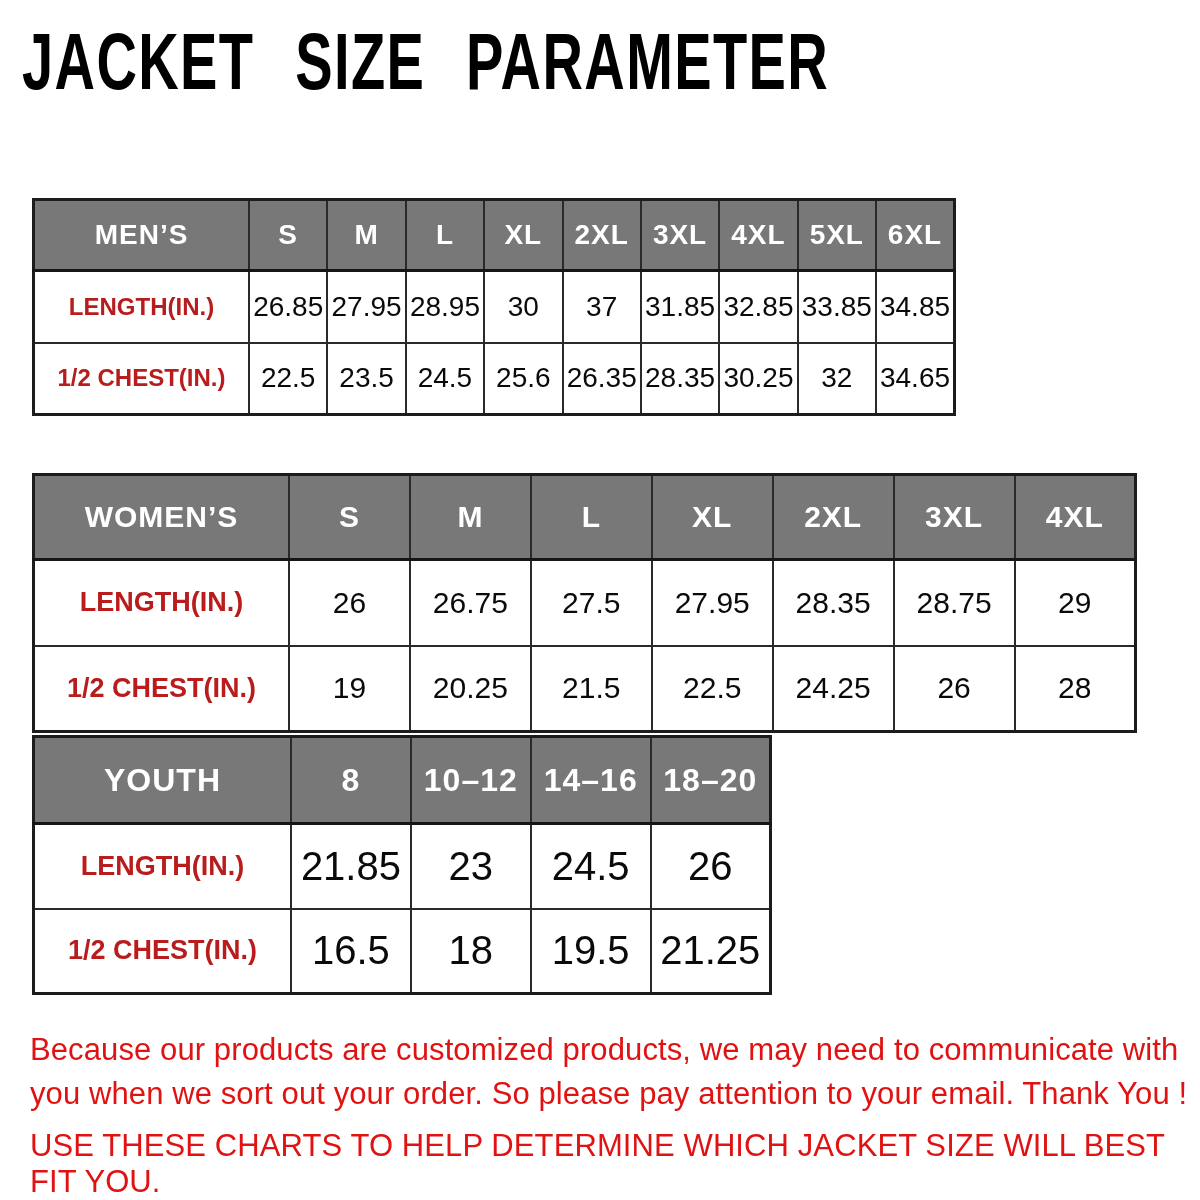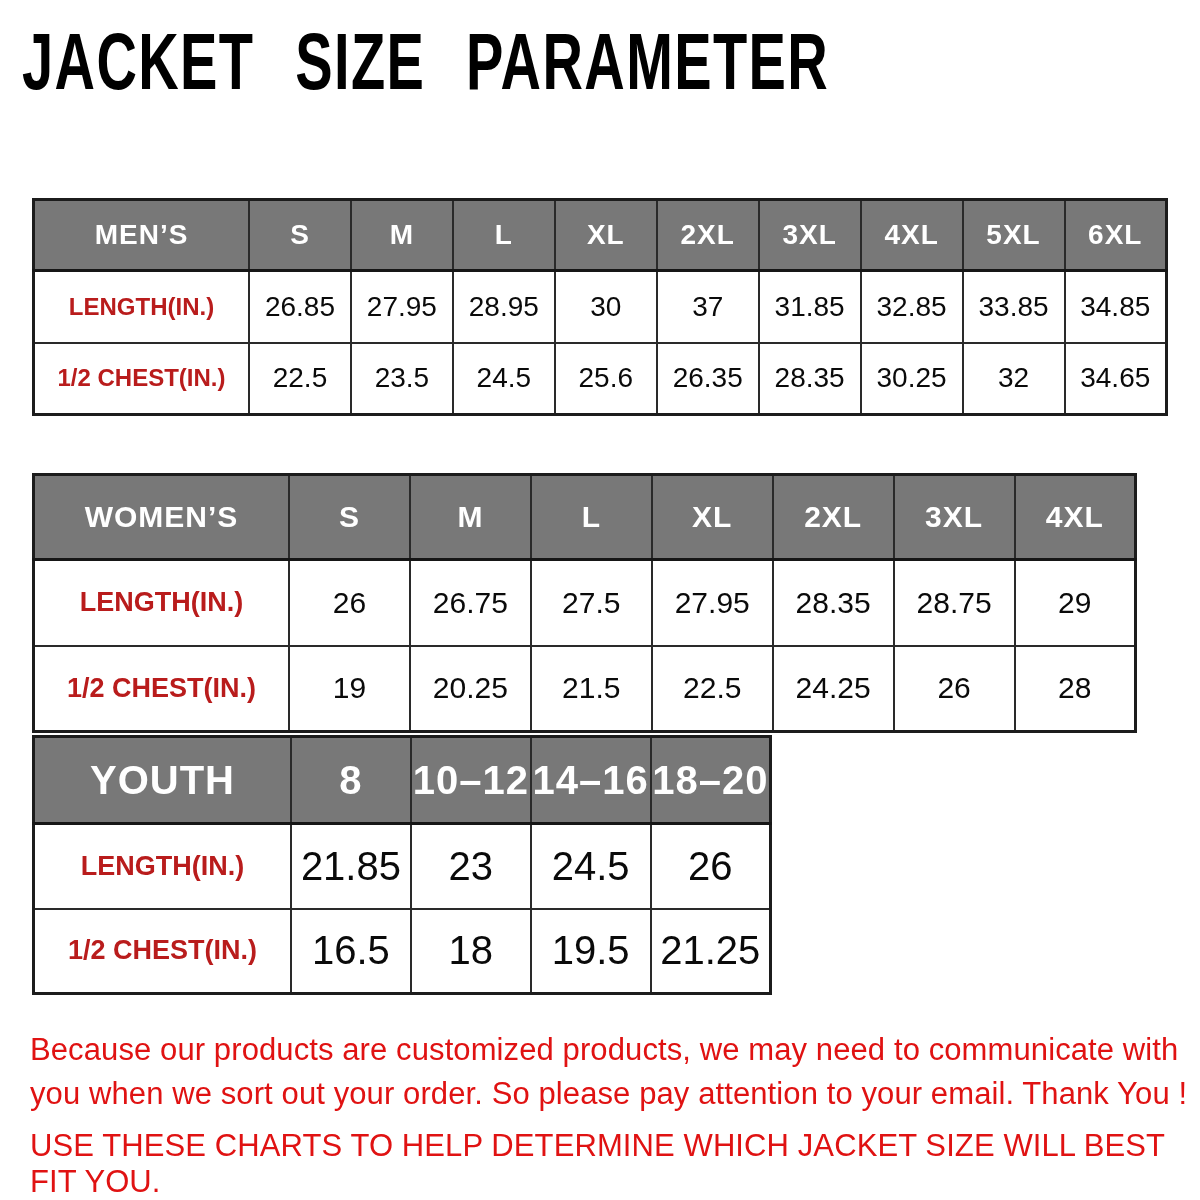--- a/index.html
+++ b/index.html
@@ -70,7 +70,7 @@
 
   
   .wrap-mens { left:32px; top:198px; }
-  .t-mens { width:1136px; }
+  .t-mens { width:924px; }
   .t-mens thead tr { height:71px; }
   .t-mens tbody tr { height:72px; }
   .t-mens thead th { font-size:28px; }

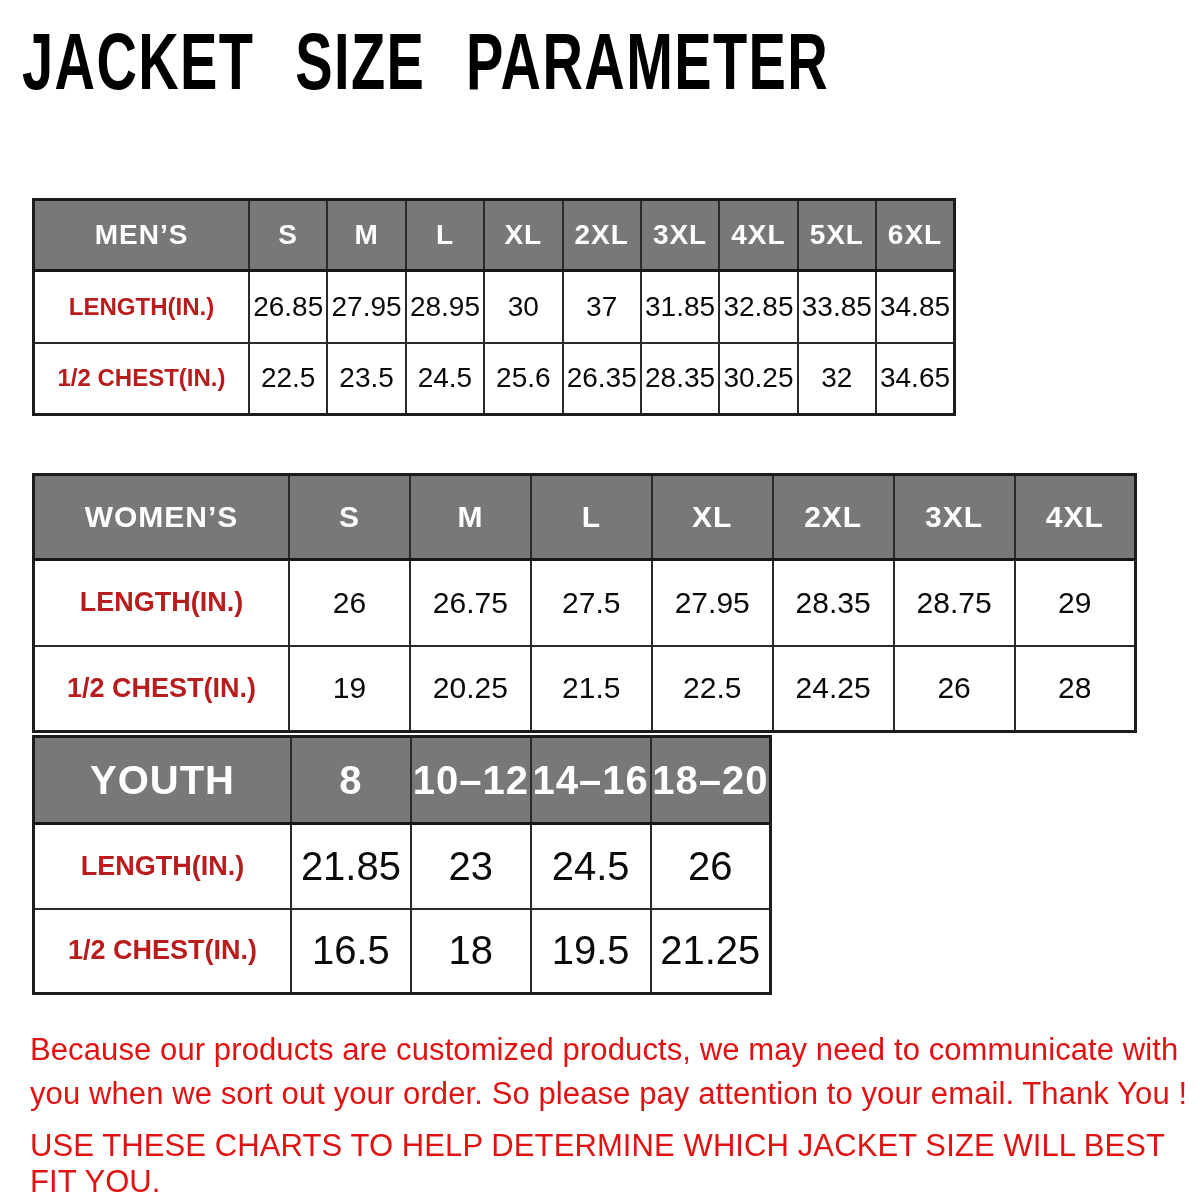--- a/index.html
+++ b/index.html
@@ -93,7 +93,7 @@
   .t-youth { width:740px; }
   .t-youth thead tr { height:87px; }
   .t-youth tbody tr { height:85px; }
-  .t-youth thead th { font-size:40px; }
+  .t-youth thead th { font-size:32px; }
   .t-youth .col-first { width:255px; }
   .t-youth td.row-label { font-size:27px; }
   .t-youth td.size-value { font-size:40px; }

